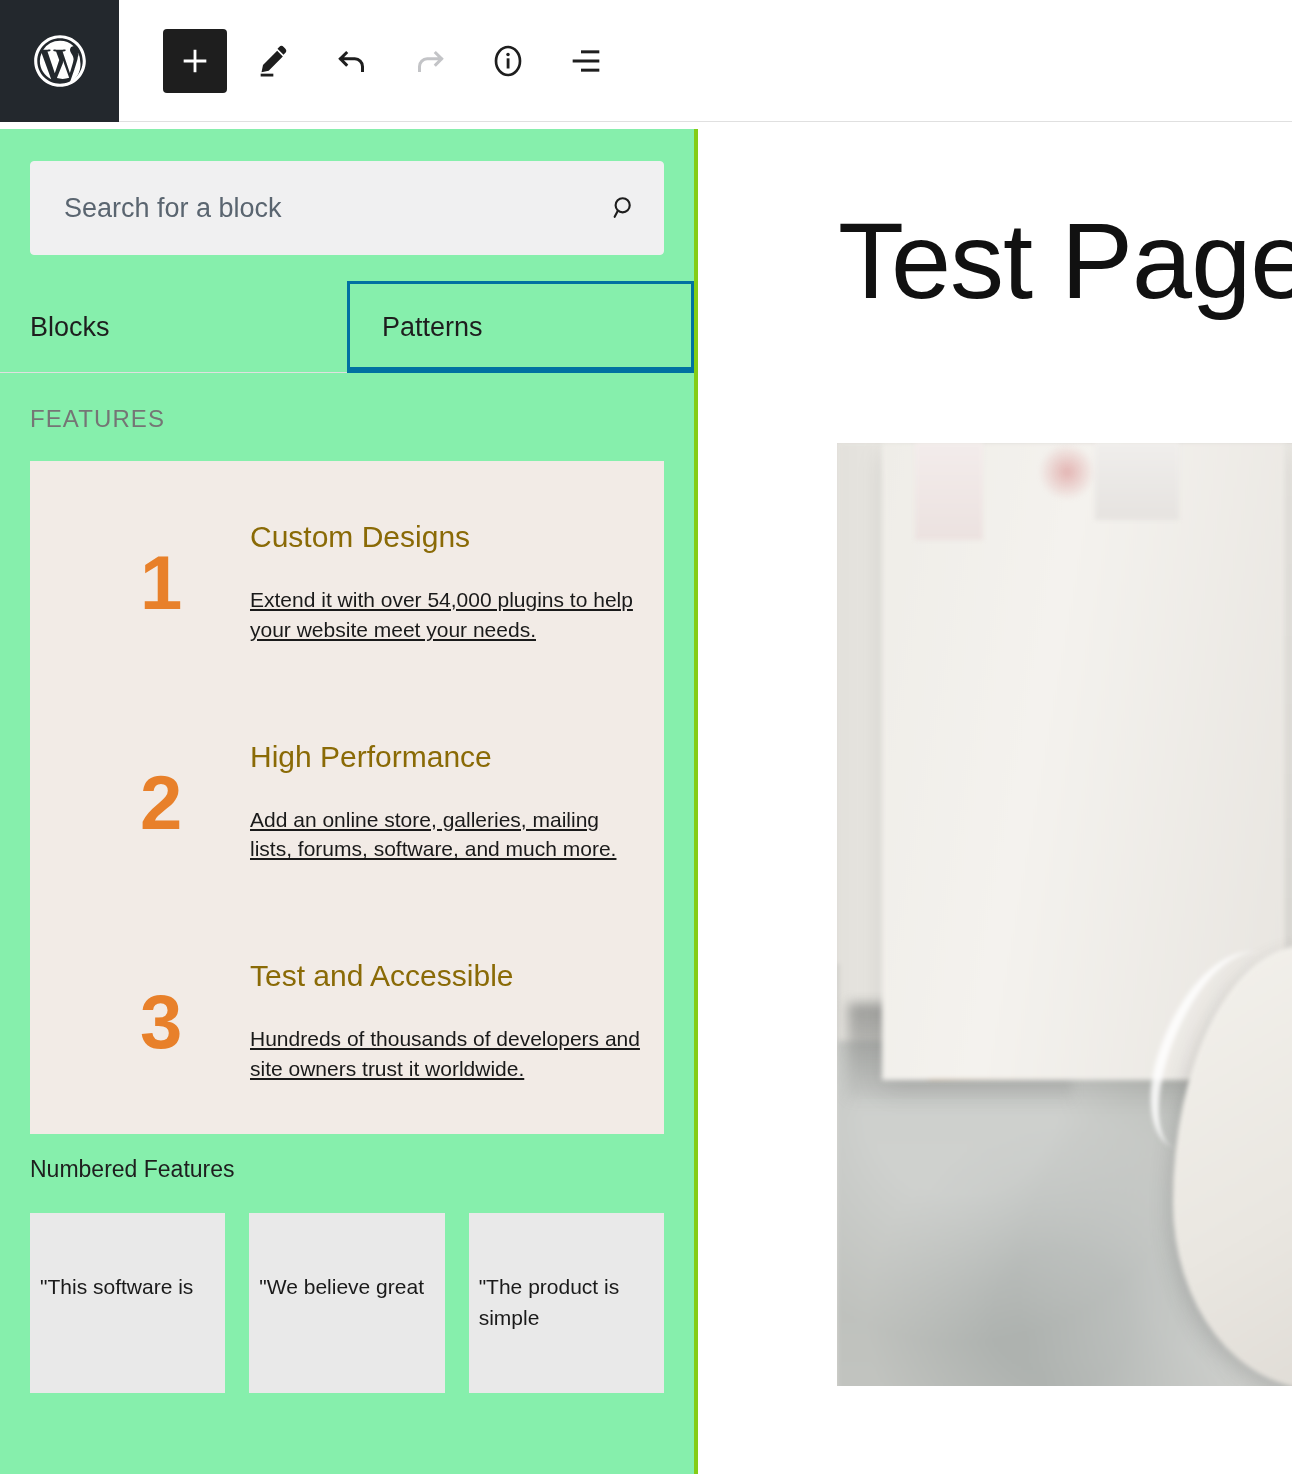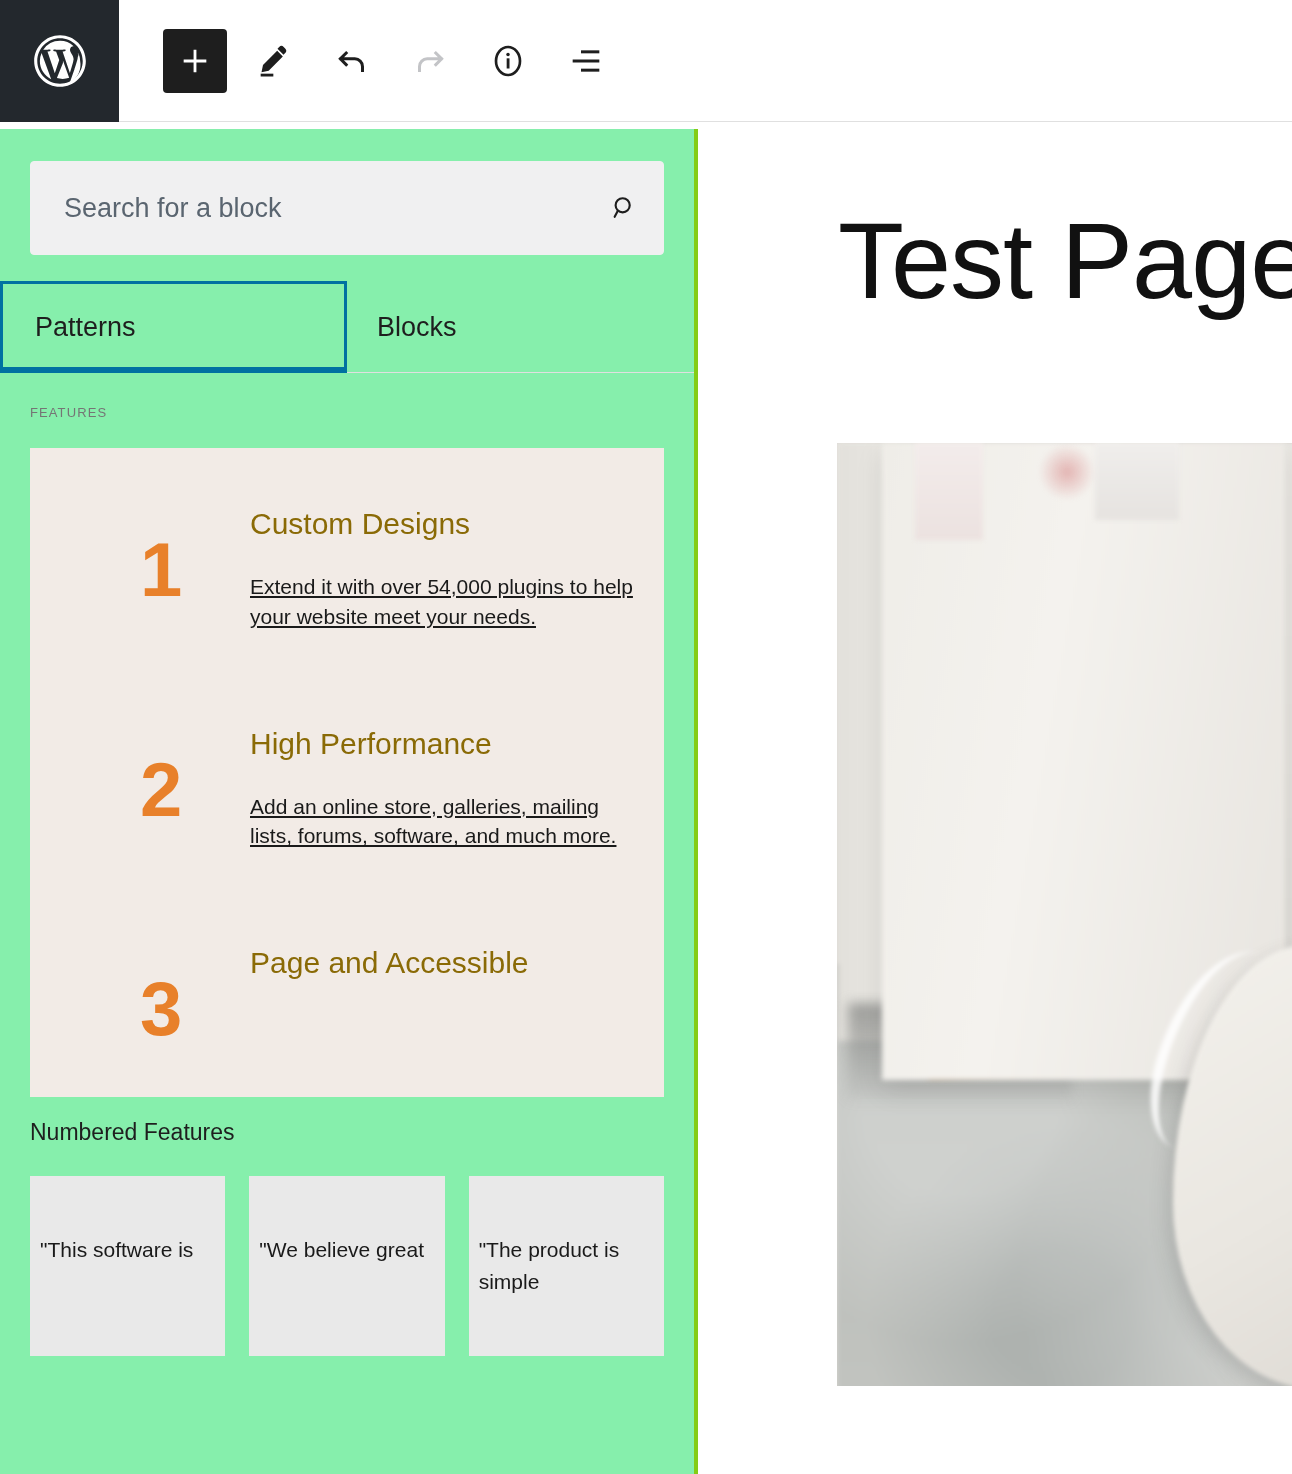--- a/index.html
+++ b/index.html
@@ -371,8 +371,8 @@
   </div>
 
   <div class="tabs">
+    <button class="tab">Blocks</button>
     <button class="tab selected">Patterns</button>
-    <button class="tab">Blocks</button>
   </div>
 
   <div class="cat-label">FEATURES</div>

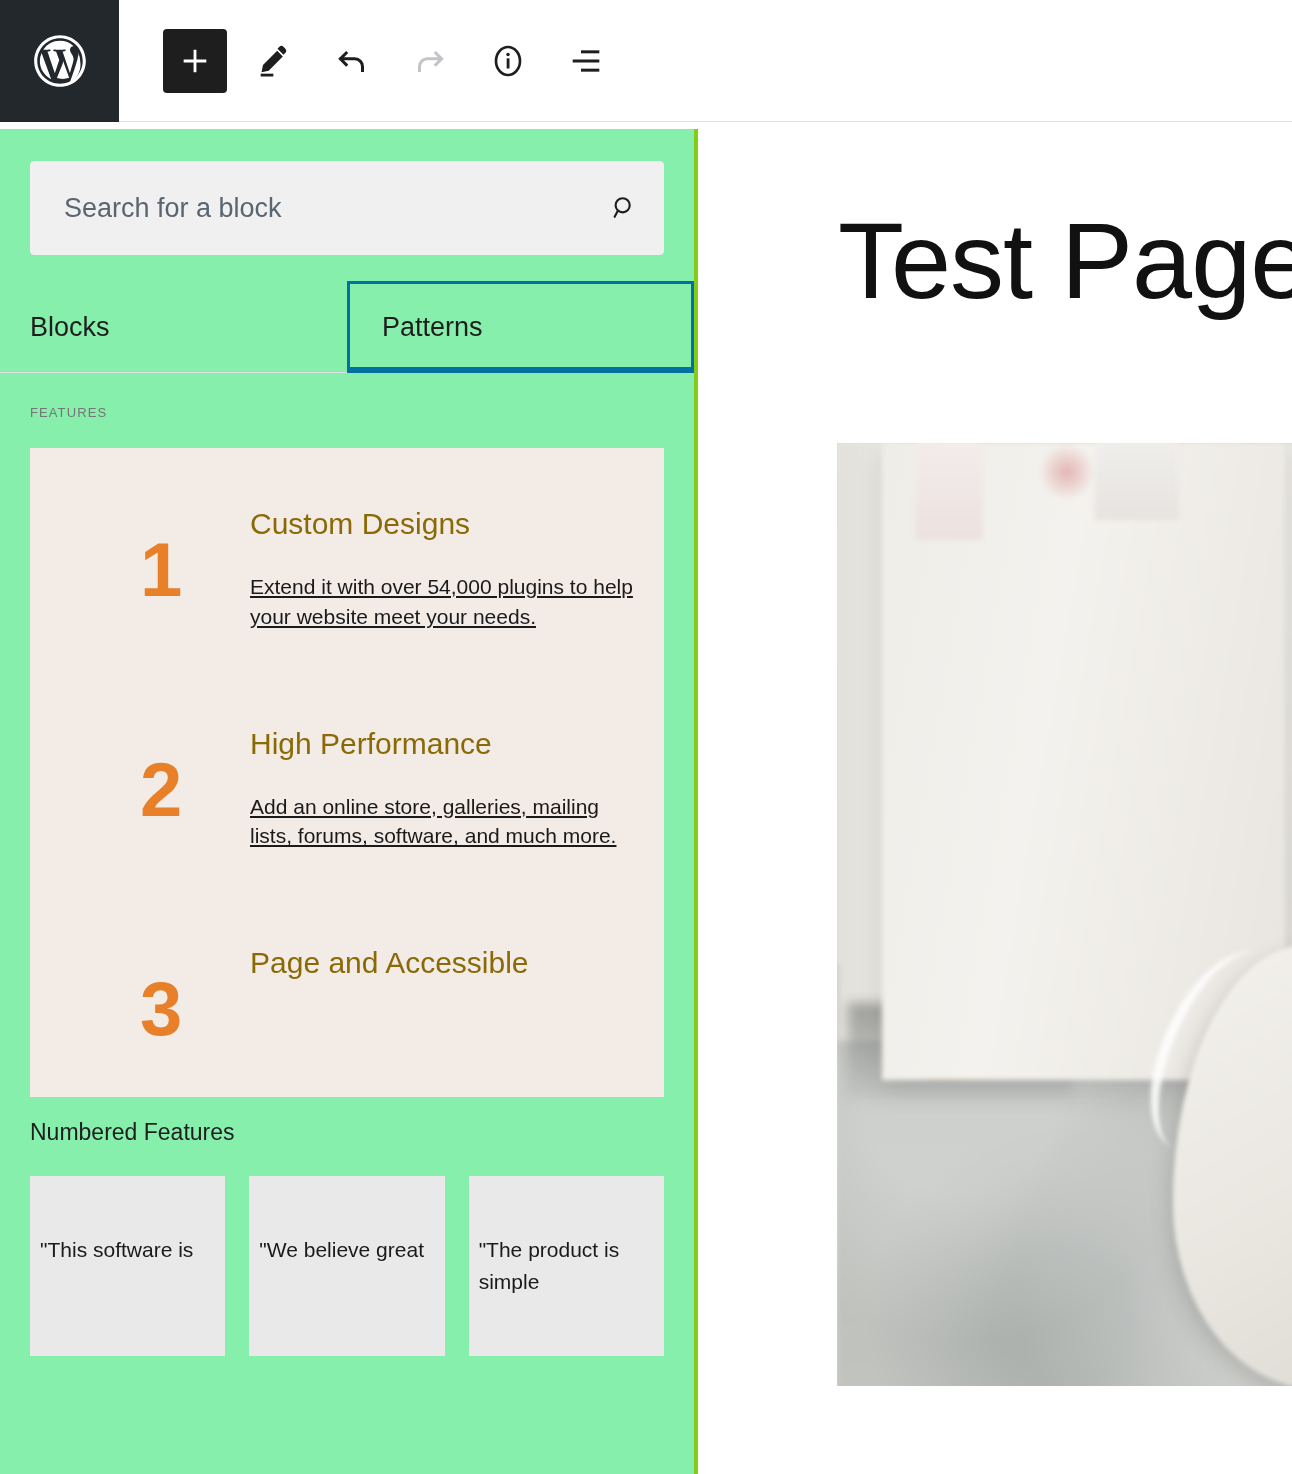--- a/index.html
+++ b/index.html
@@ -107,7 +107,7 @@
 
   
   .cat-label {
-    font-size: 13px;
+    font-size: 24px;
     letter-spacing: 1.1px;
     color: #757575;
     font-weight: 400;

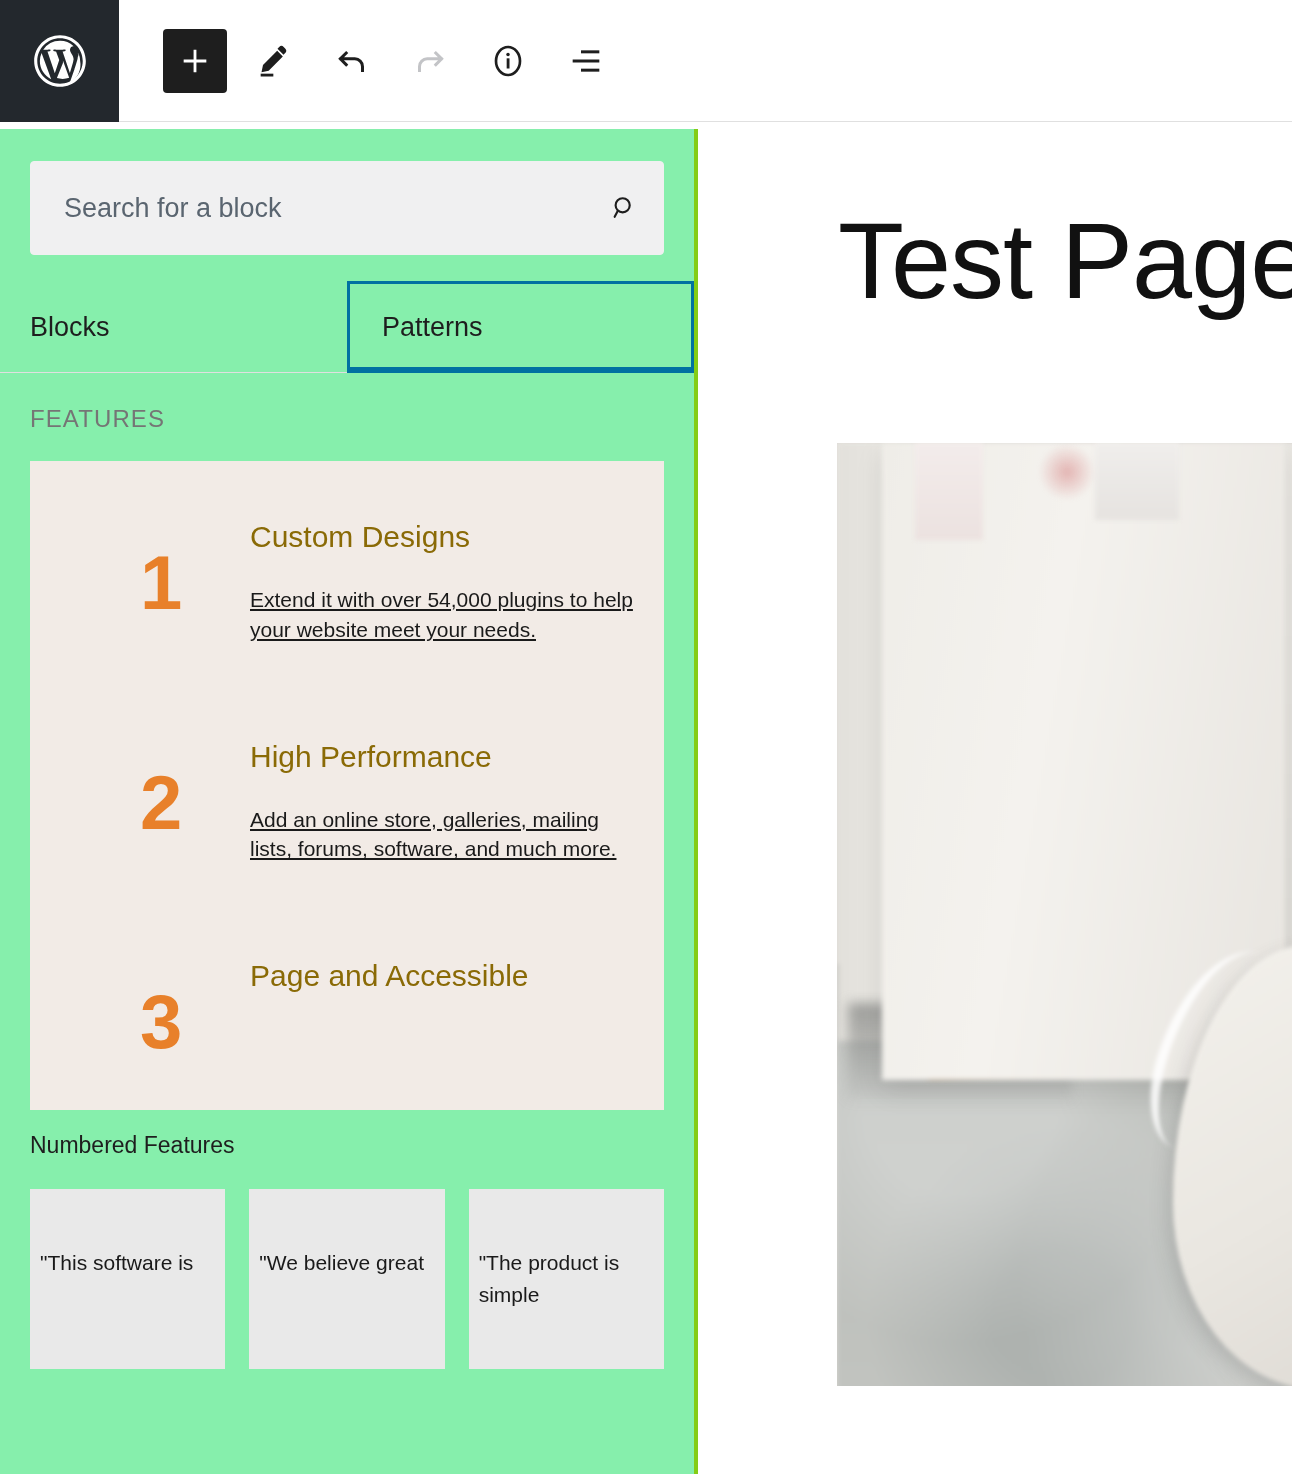--- a/index.html
+++ b/index.html
@@ -399,7 +399,7 @@
       <div class="feature-row">
         <div class="feature-num">3</div>
         <div class="feature-text">
-          <div class="feature-title">Page and Accessible</div>
+          <div class="feature-title">Test and Accessible</div>
         </div>
       </div>
 

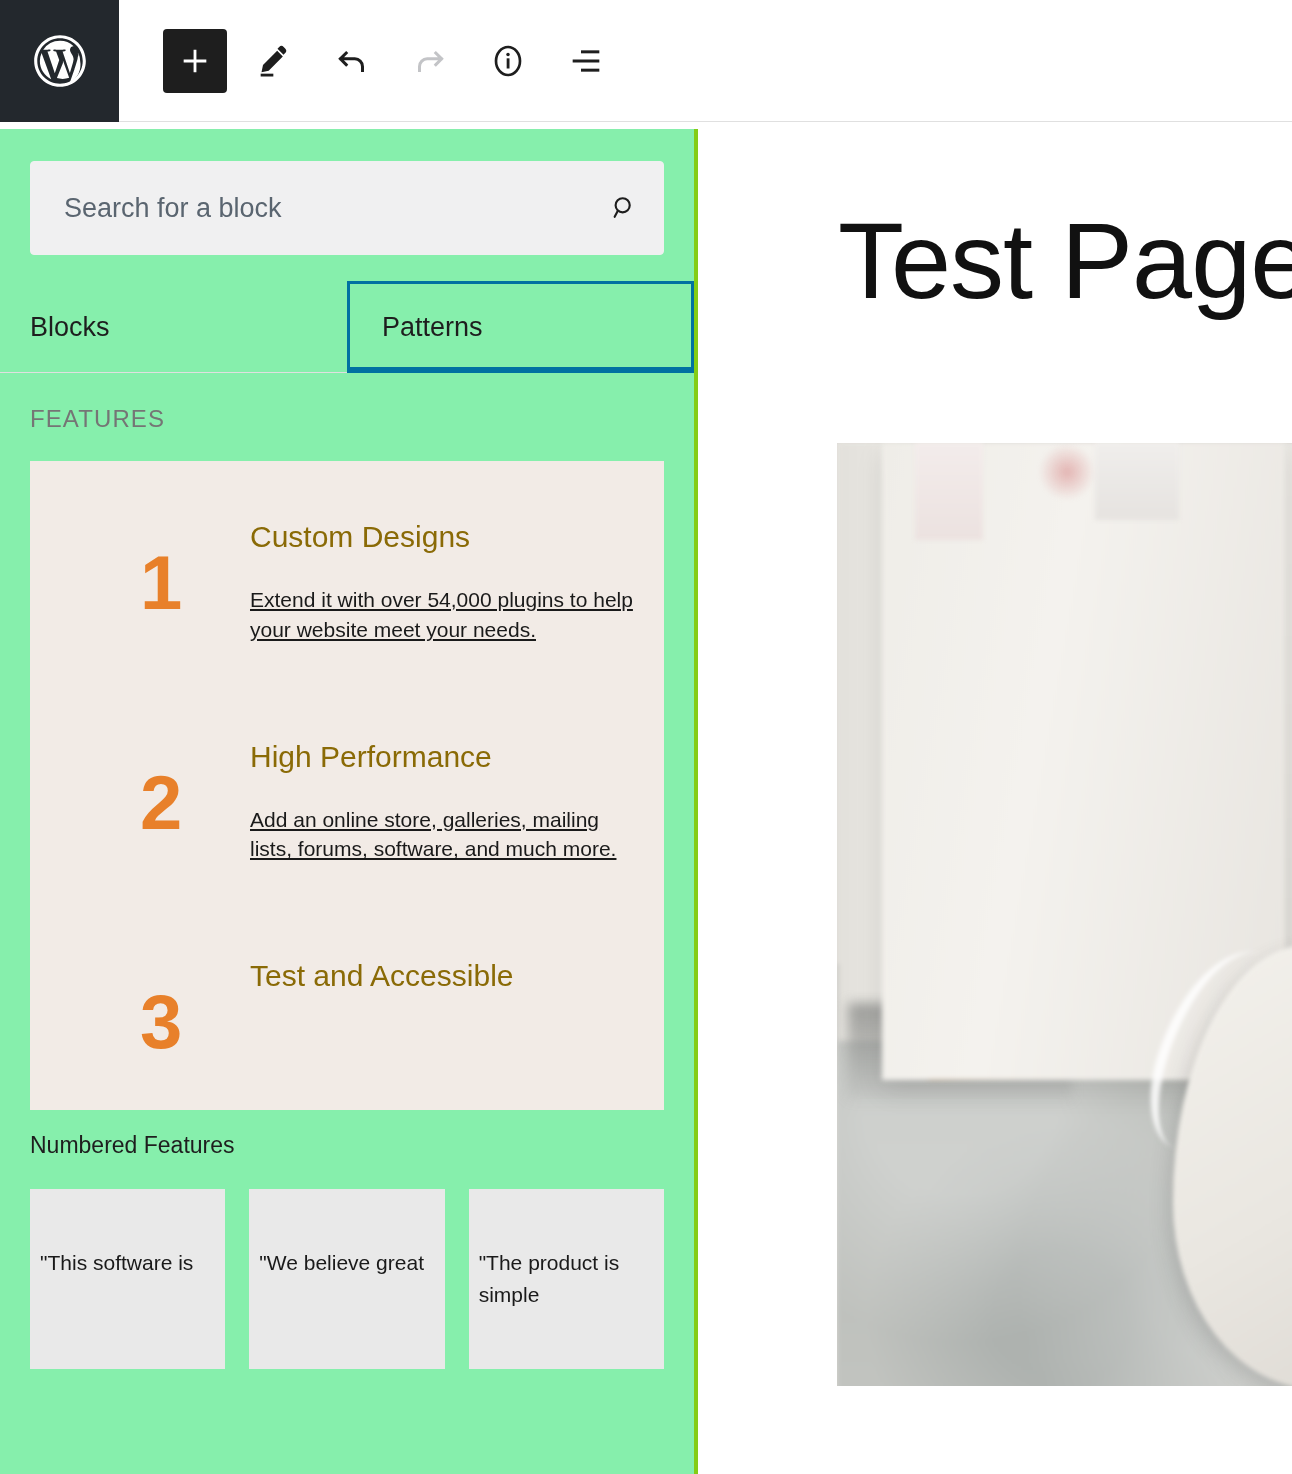--- a/index.html
+++ b/index.html
@@ -400,6 +400,7 @@
         <div class="feature-num">3</div>
         <div class="feature-text">
           <div class="feature-title">Test and Accessible</div>
+          <div class="feature-desc">Hundreds of thousands of developers and site owners trust it worldwide.</div>
         </div>
       </div>
 

